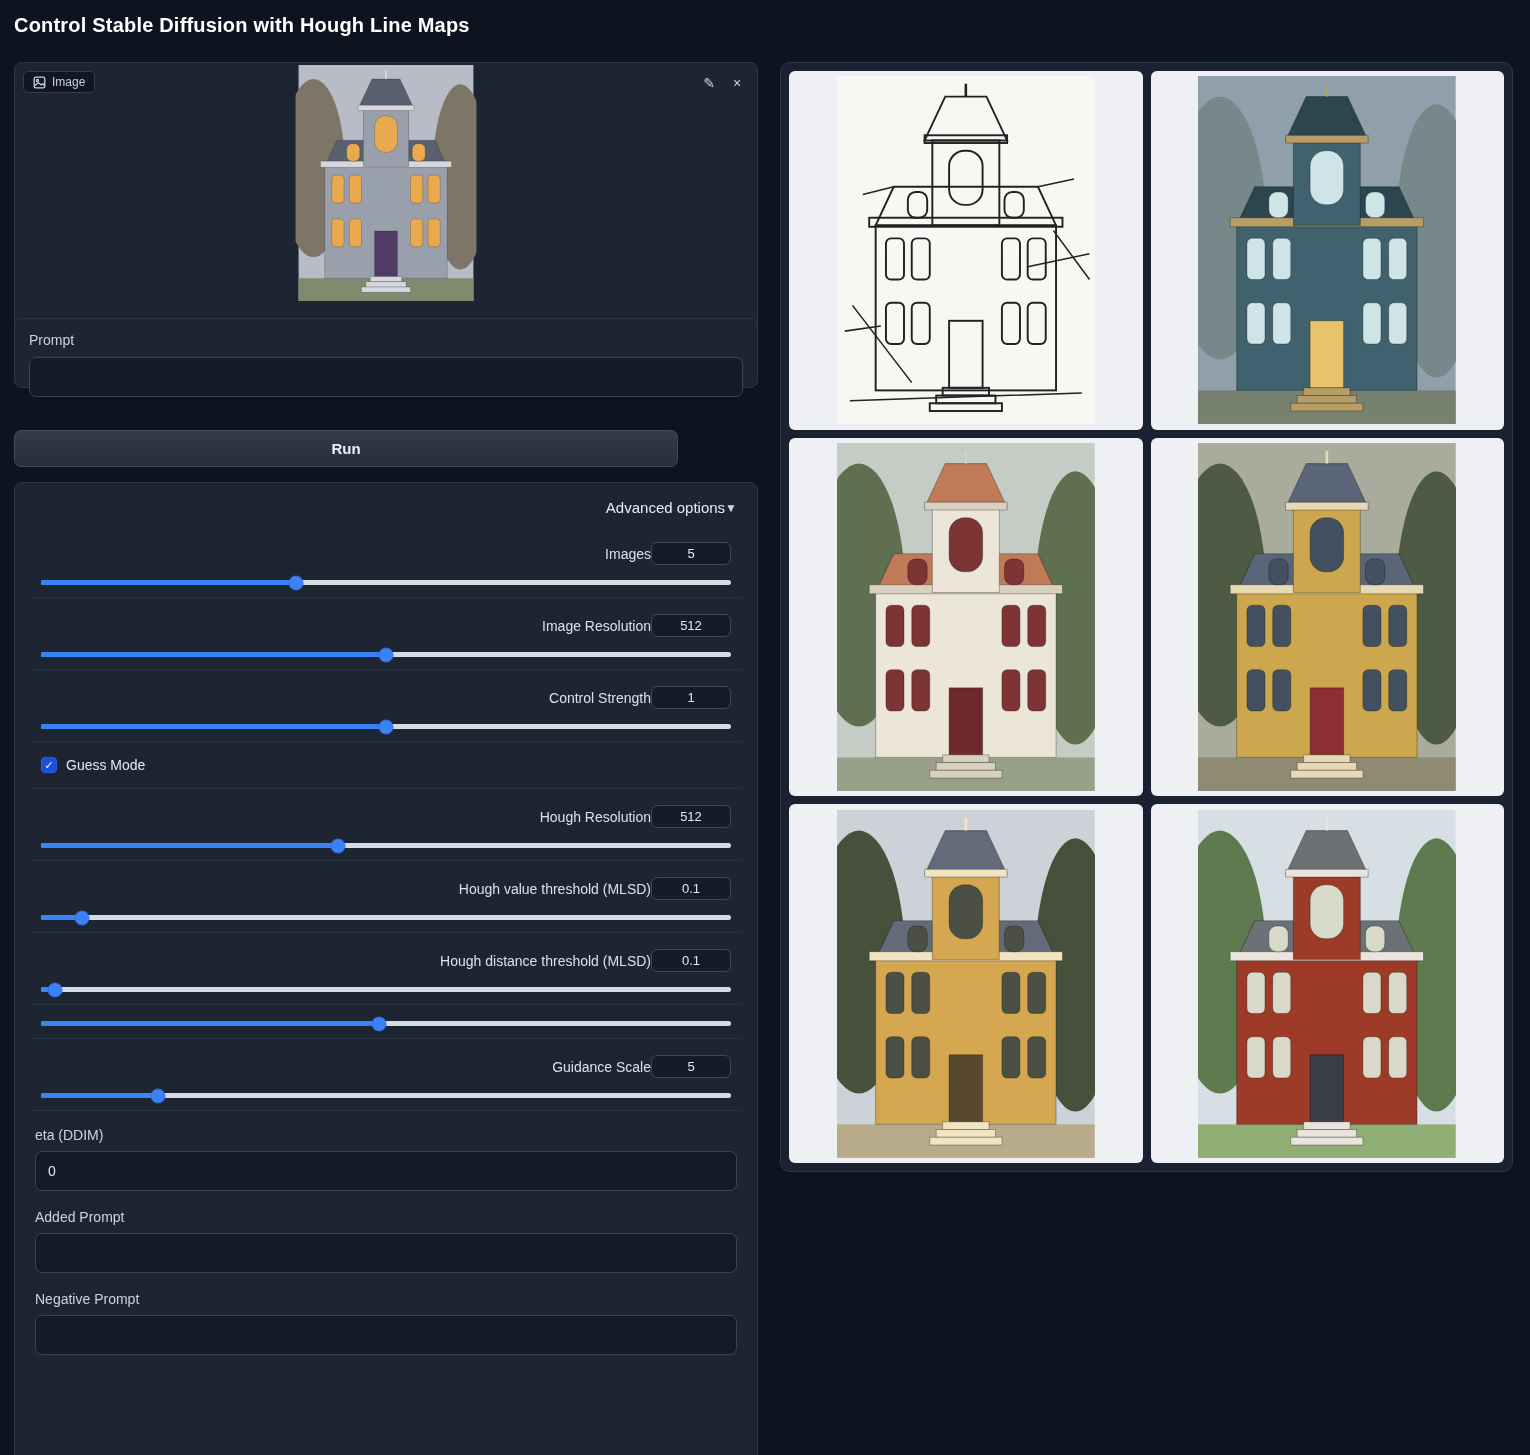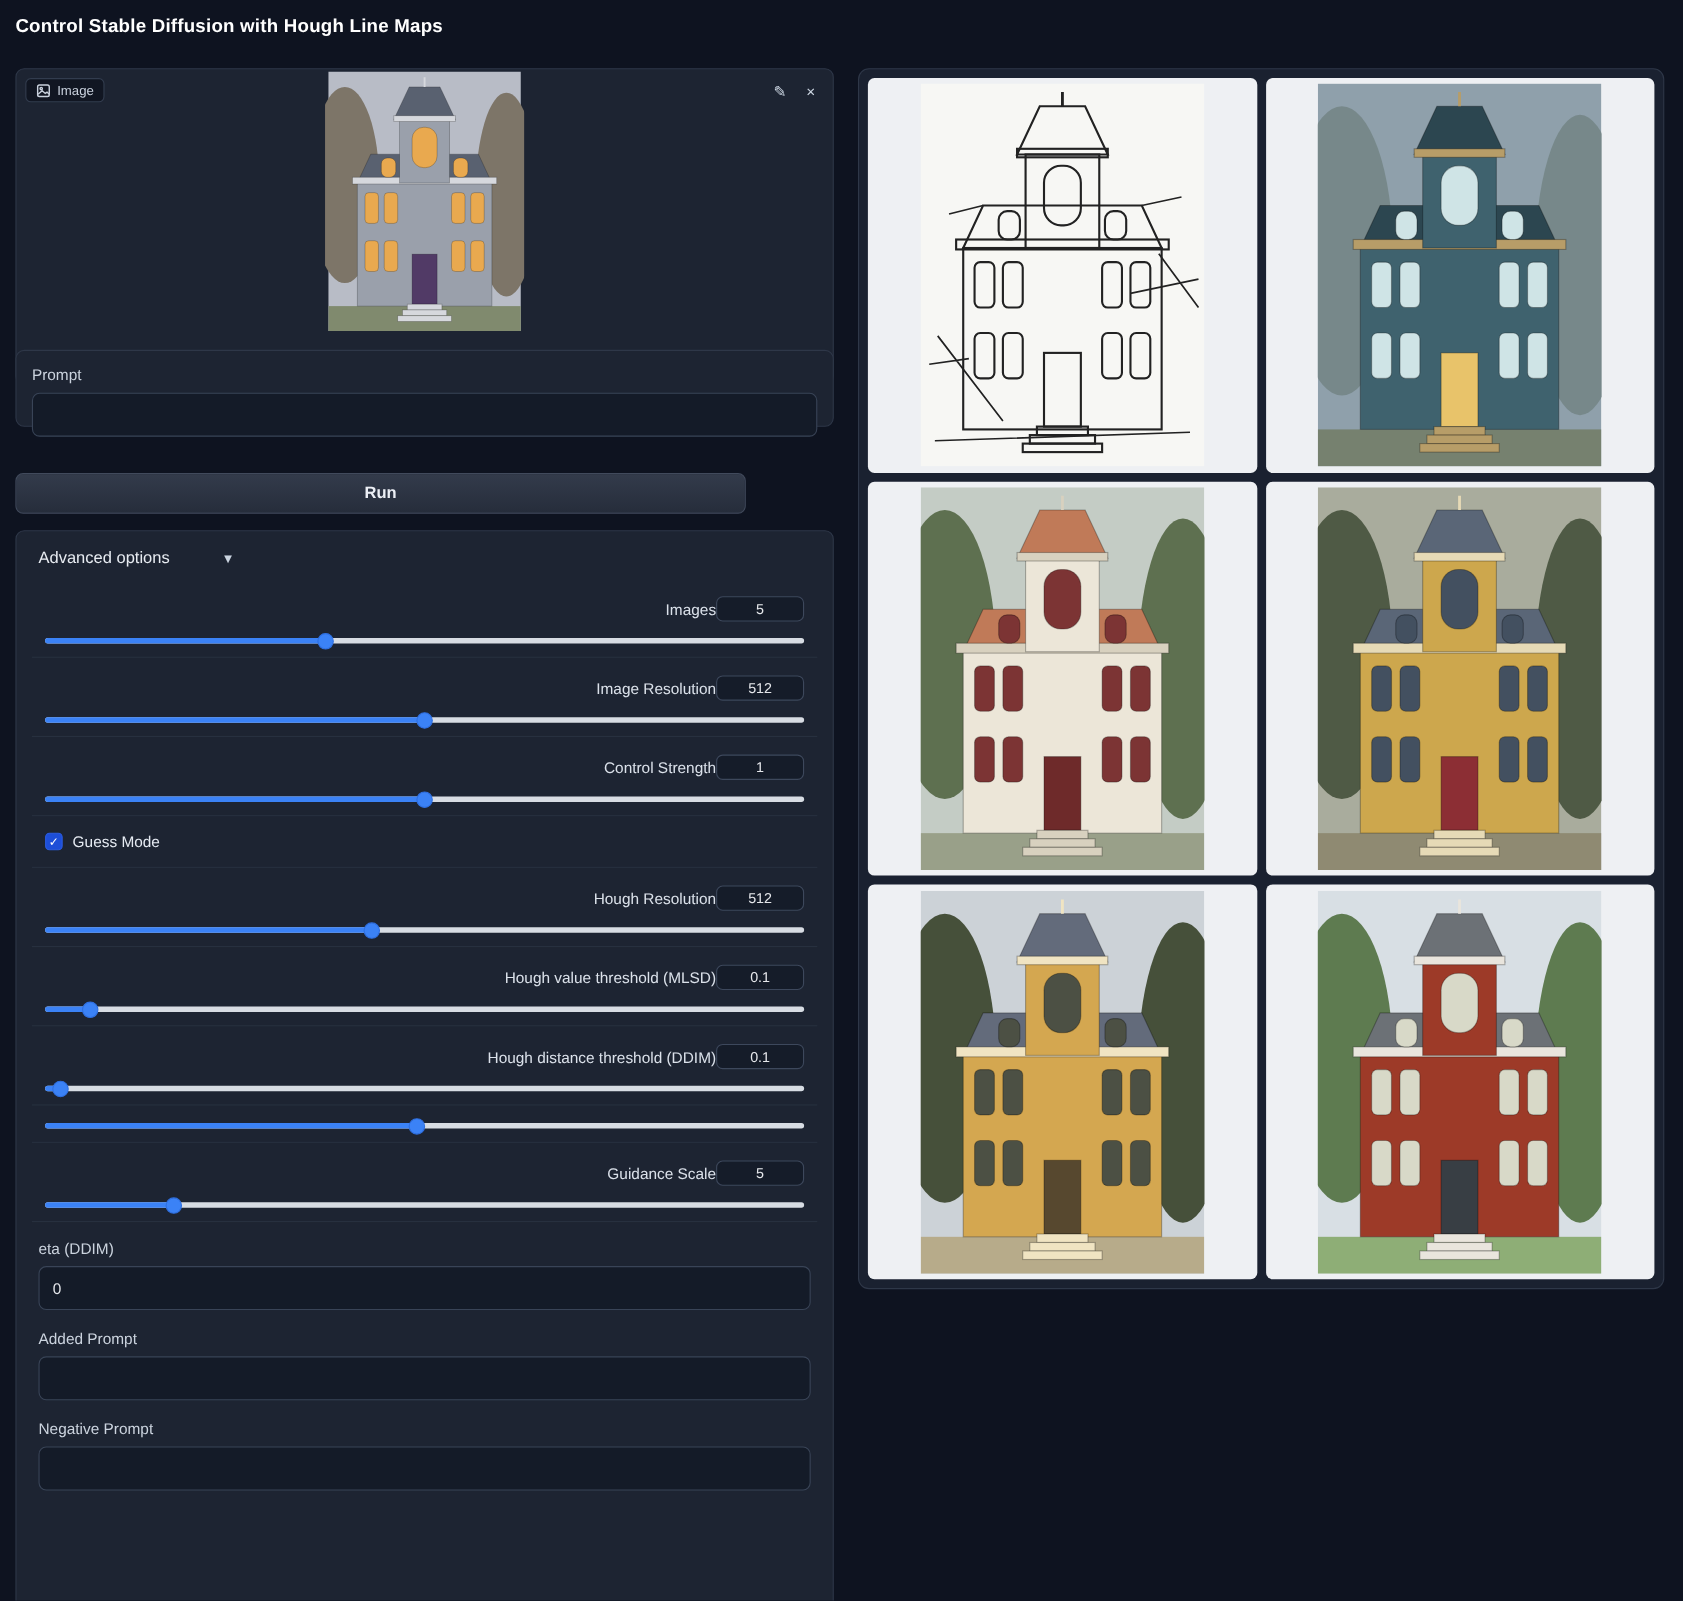--- a/index.html
+++ b/index.html
@@ -13,7 +13,7 @@
   }
   .title{
     position:absolute;left:14px;top:14px;
-    font-size:17px;font-weight:700;color:#ffffff;letter-spacing:.2px;
+    font-size:20px;font-weight:700;color:#ffffff;letter-spacing:.2px;
   }
   .panel{
     background:#1d2432;

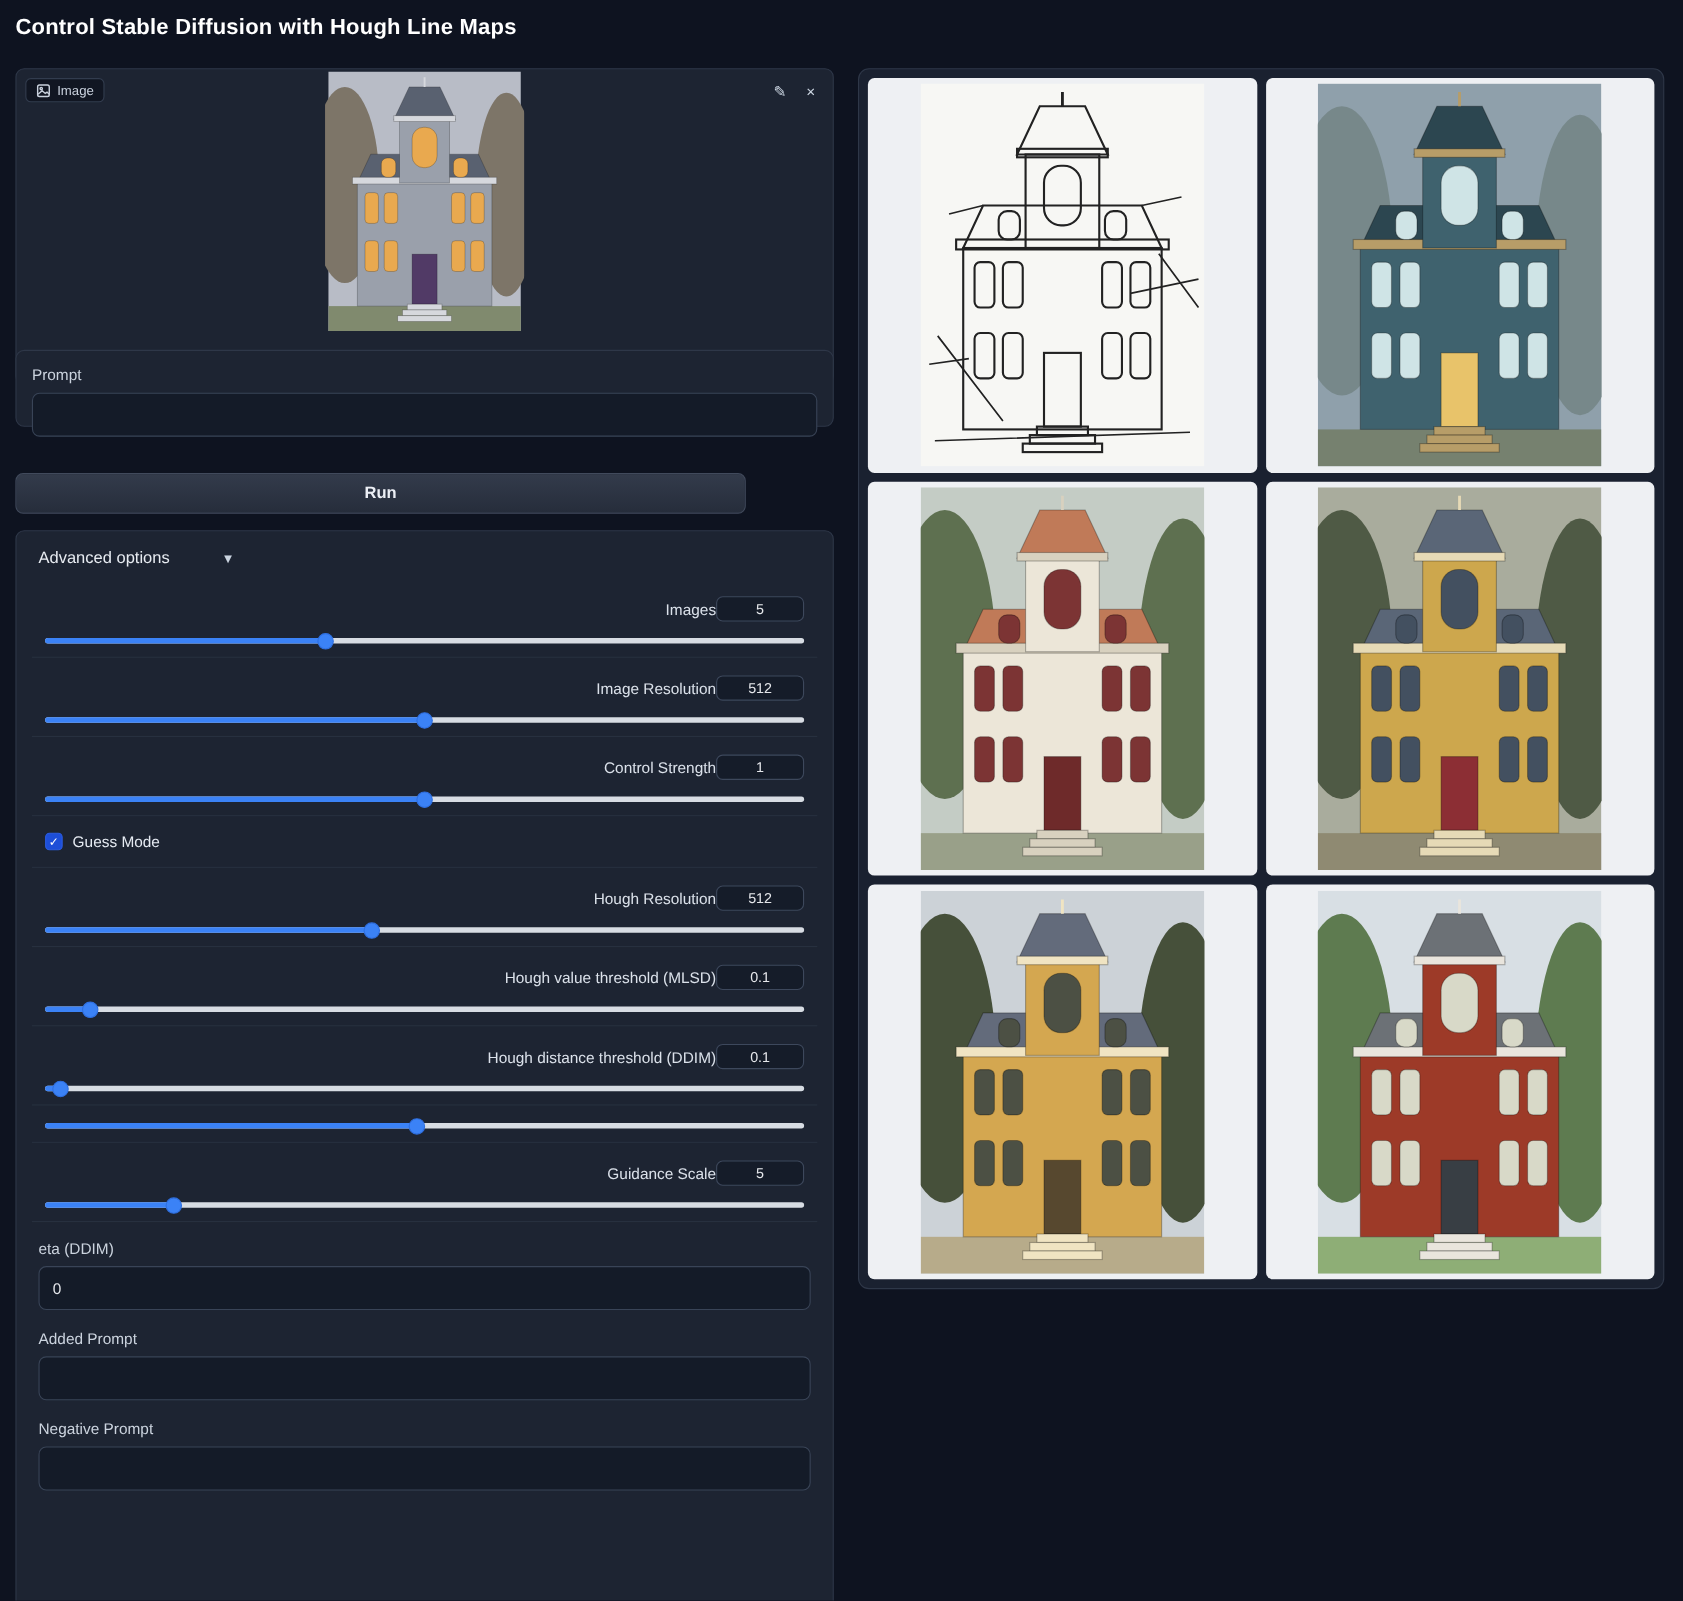--- a/index.html
+++ b/index.html
@@ -63,8 +63,8 @@
     padding:14px 14px 0 14px;
   }
   .adv-header{
-    display:flex;justify-content:flex-start;align-items:center;
-    padding:2px 6px 10px 6px;cursor:pointer;gap:47px;
+    display:flex;justify-content:flex-end;align-items:center;
+    padding:2px 6px 10px 6px;cursor:pointer;
   }
   .adv-title{font-size:15px;color:#e8ecf2}
   .adv-caret{font-size:12px;color:#cbd5e1}

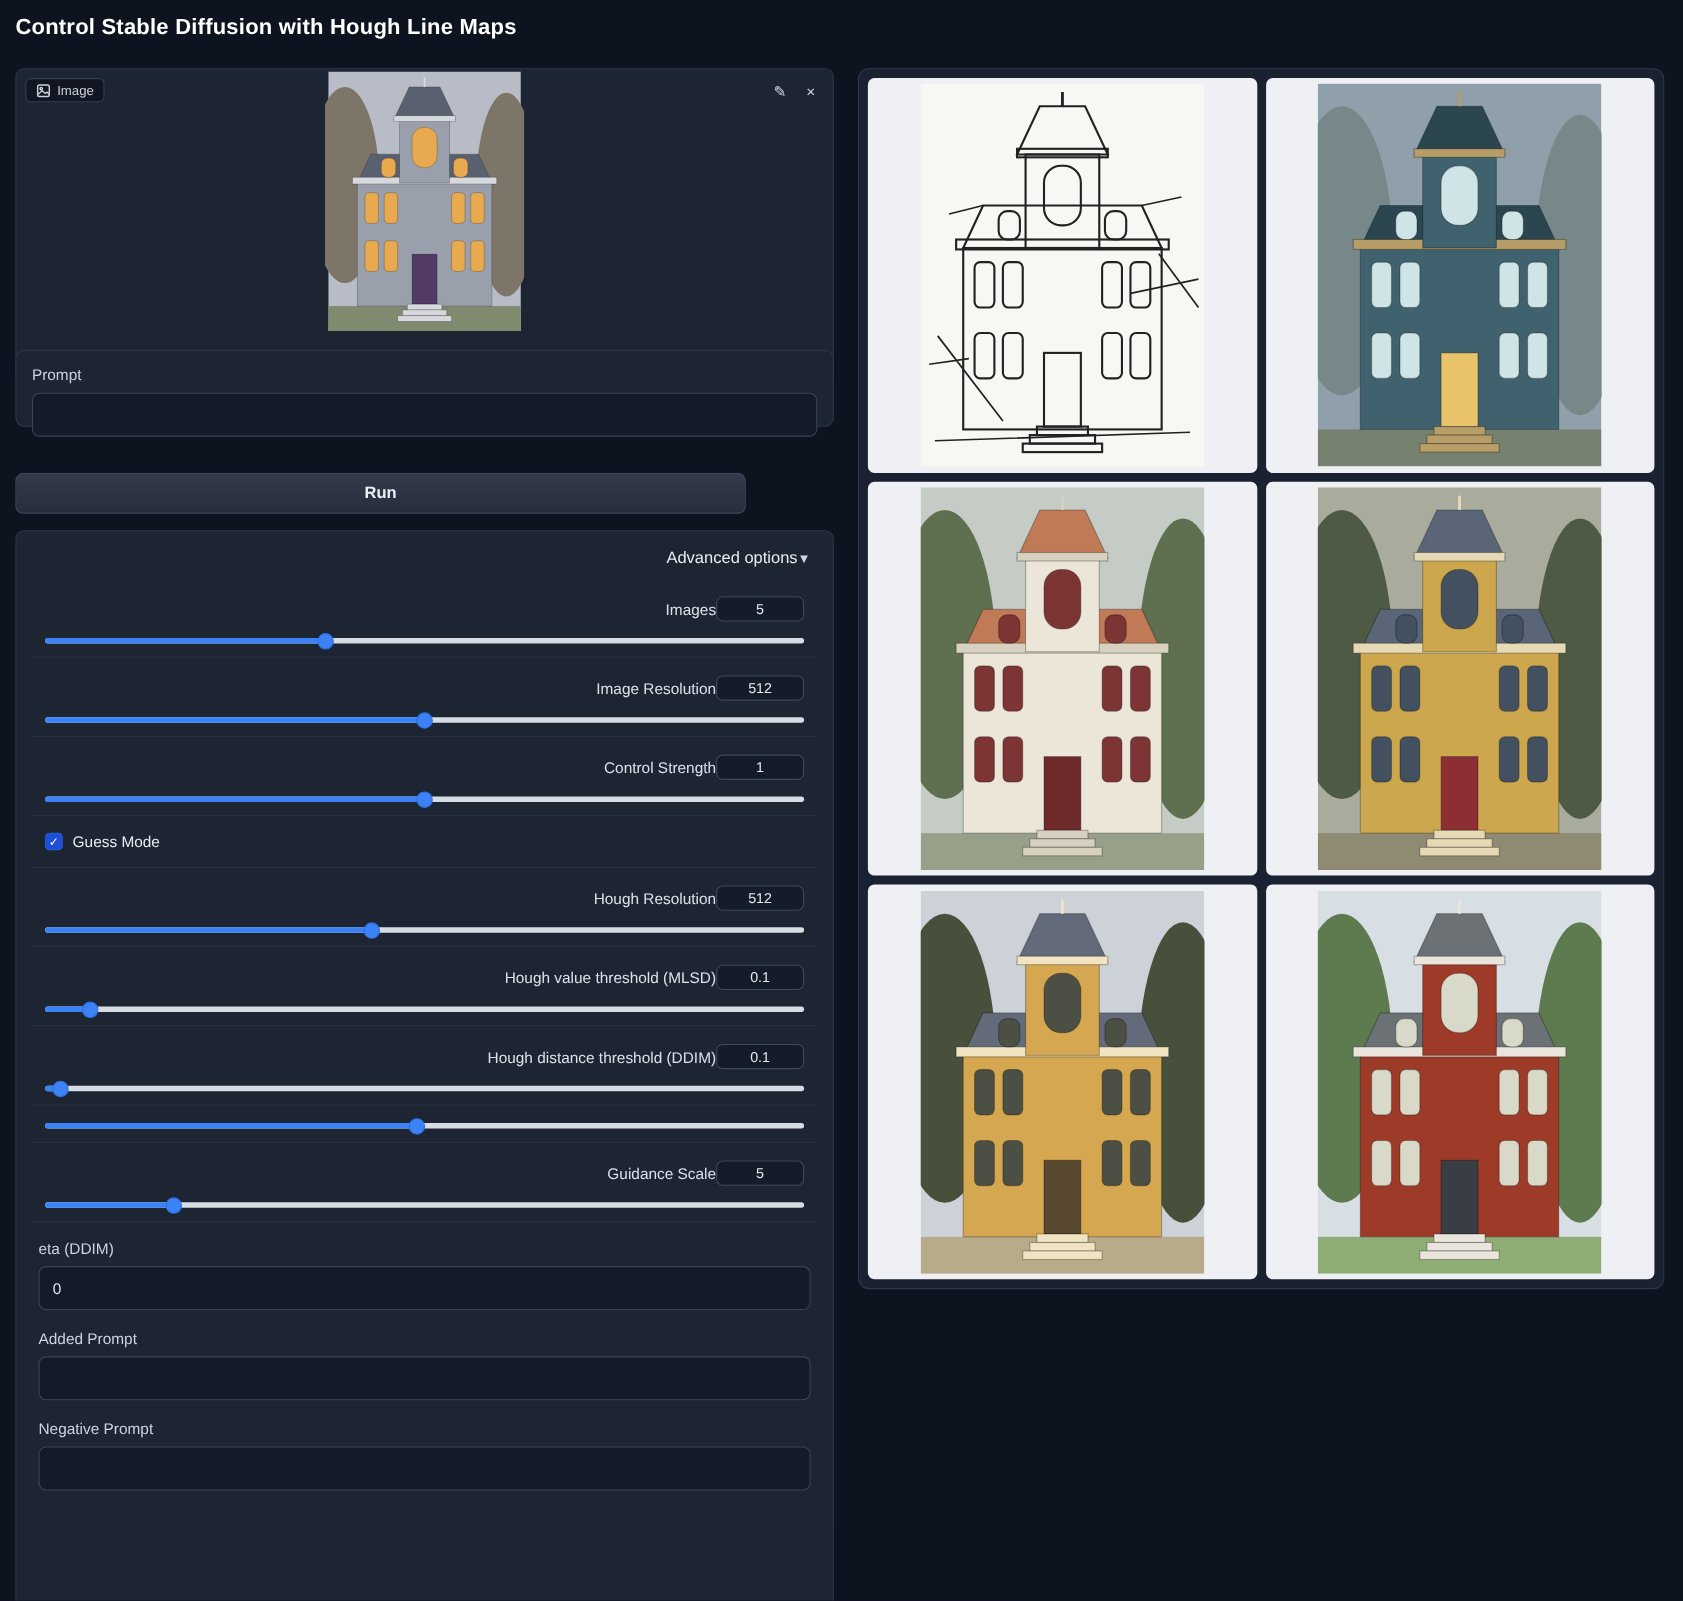--- a/index.html
+++ b/index.html
@@ -228,7 +228,7 @@
 
   <div class="srow">
     <div class="row-top">
-      <span class="lbl">Hough distance threshold (DDIM)</span>
+      <span class="lbl">Hough distance threshold (MLSD)</span>
       <span class="valbox">0.1</span>
     </div>
     <div class="track" style="--pct: 2%;">

